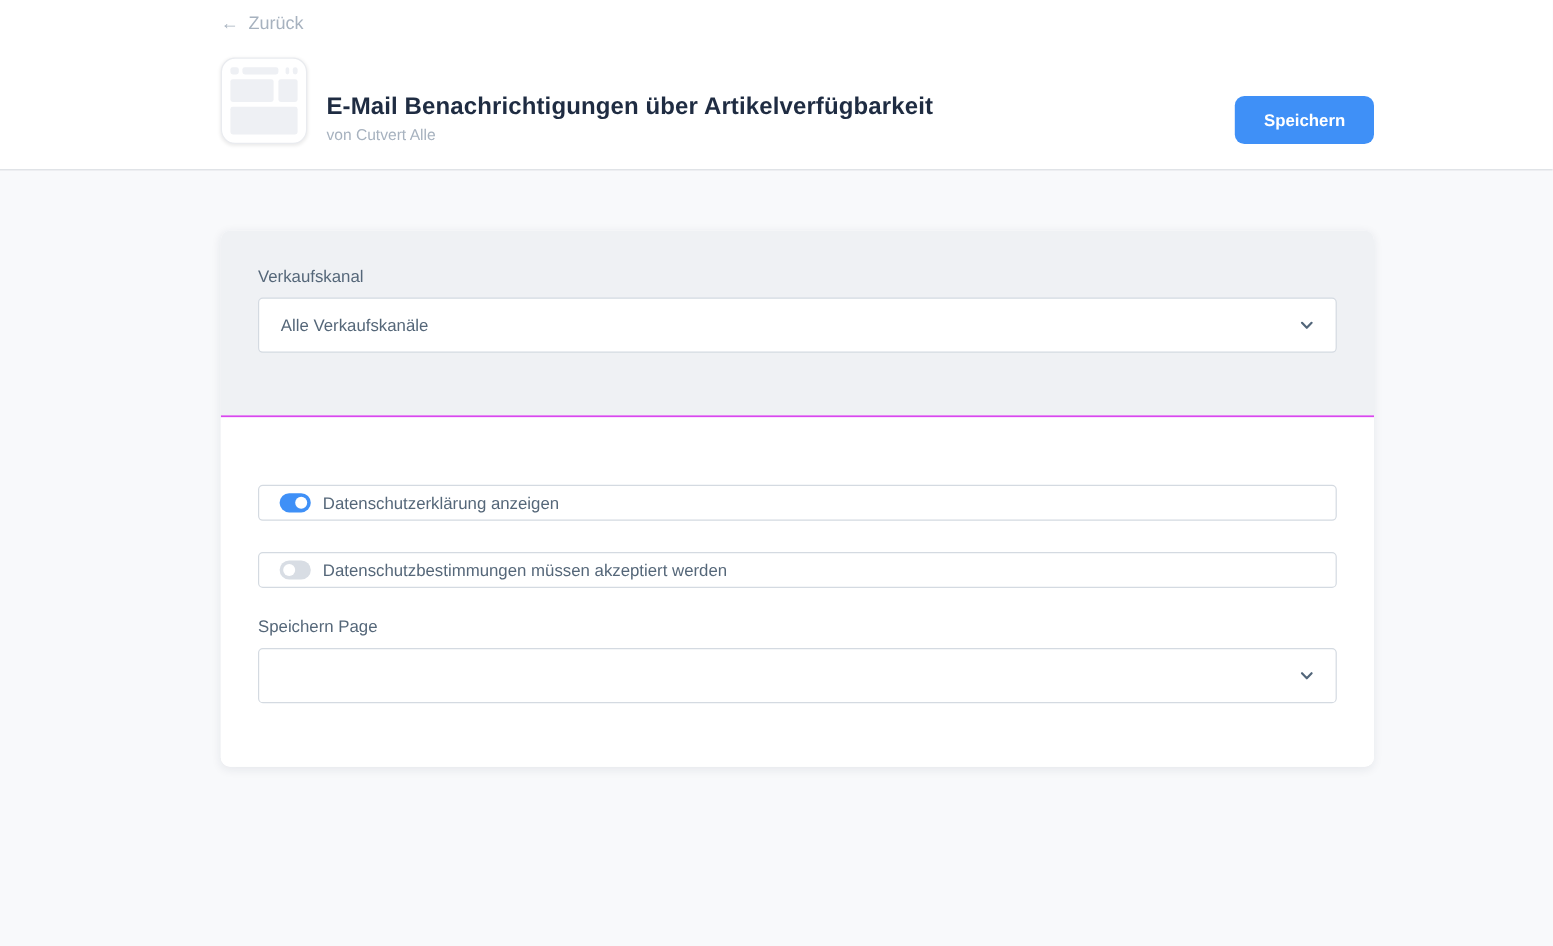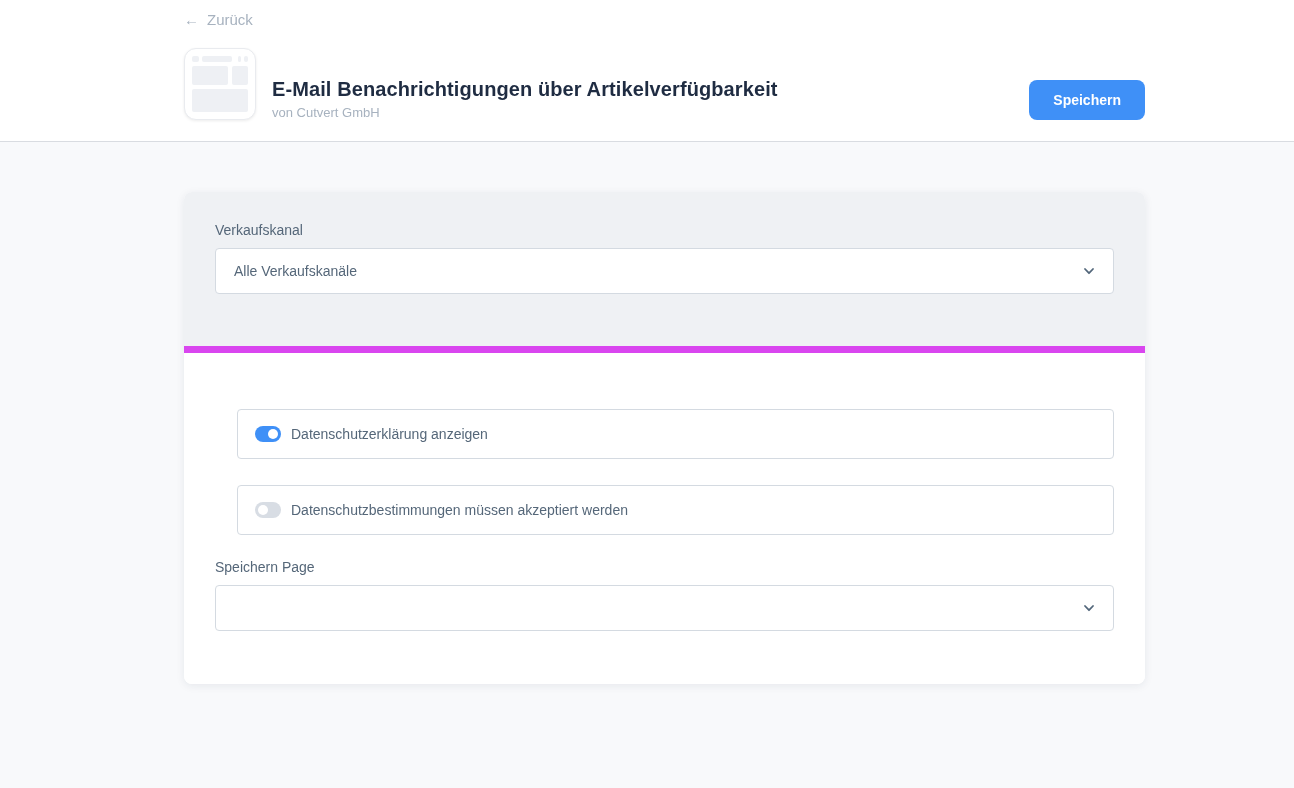--- a/index.html
+++ b/index.html
@@ -200,7 +200,7 @@
       </div>
       <div class="app-meta">
         <div class="app-title">E-Mail Benachrichtigungen über Artikelverfügbarkeit</div>
-        <div class="app-subtitle">von Cutvert GmbH</div>
+        <div class="app-subtitle">von Cutvert Alle</div>
       </div>
       <button class="save-button">Speichern</button>
     </div>

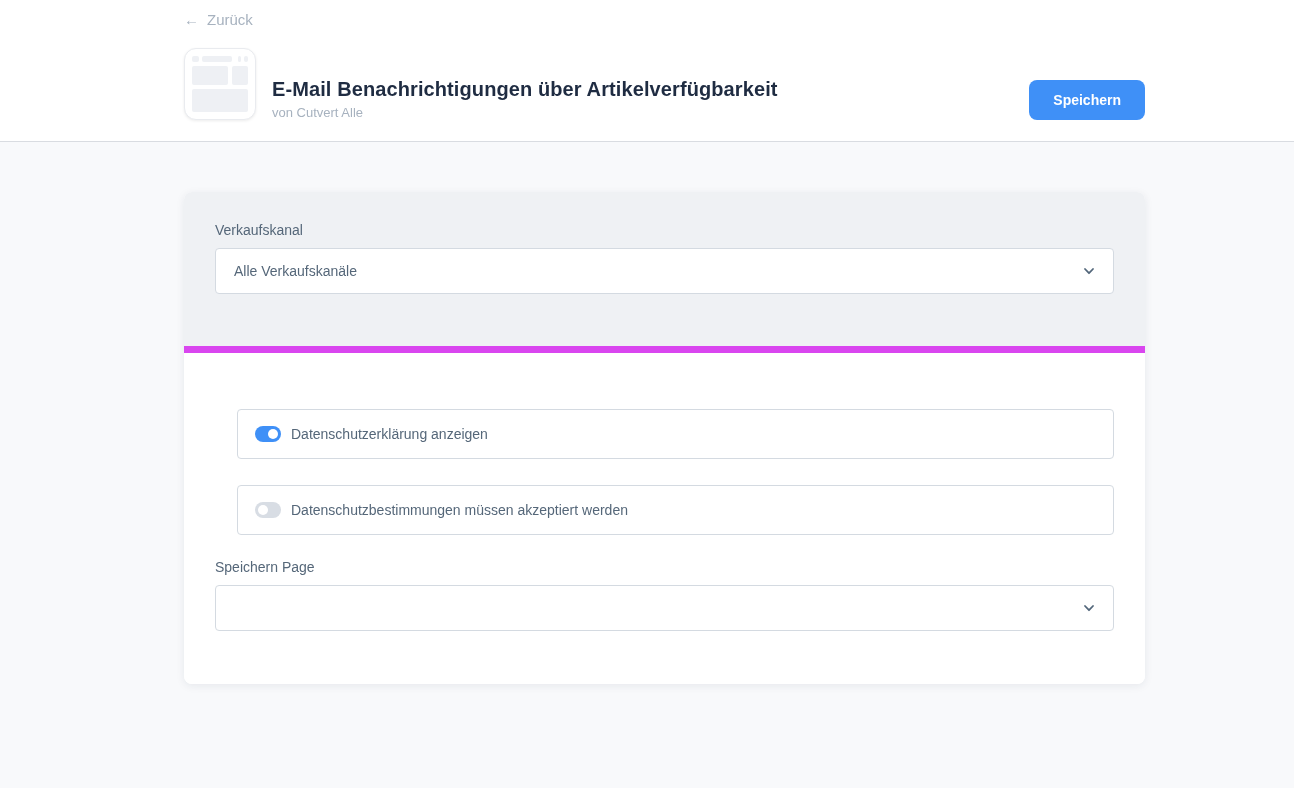--- a/index.html
+++ b/index.html
@@ -109,7 +109,7 @@
   .card-section-gray{
     background:var(--section-bg);
     border-radius:8px 8px 0 0;
-    border-bottom:7px solid #d946ef;
+    border-bottom:2px solid #d946ef;
     padding:30px 31px 52px 31px;
   }
   .field-label{

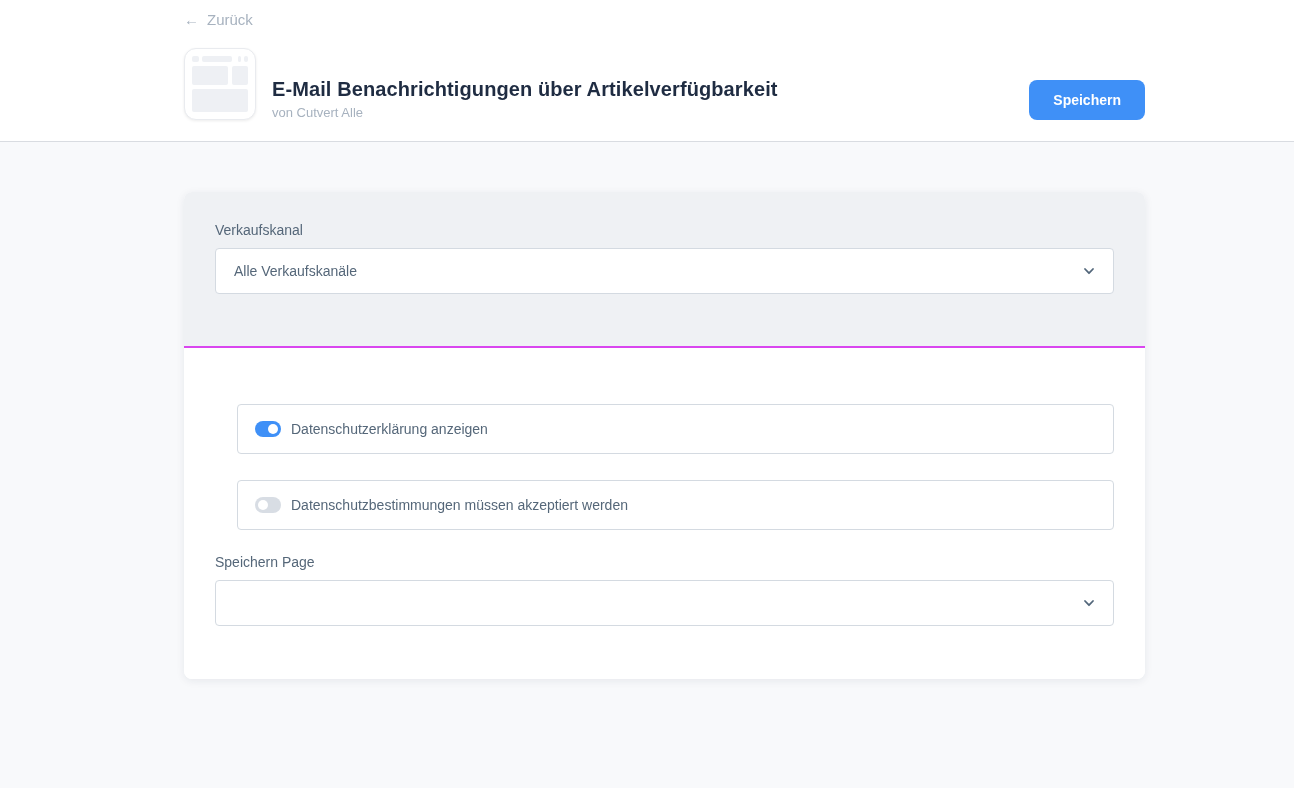--- a/index.html
+++ b/index.html
@@ -137,7 +137,7 @@
     padding:56px 31px 53px 31px;
   }
   .toggle-row{
-    height:50px;
+    height:30px;
     border:1px solid var(--border);
     border-radius:4px;
     display:flex;
@@ -145,7 +145,6 @@
     padding:0 17px;
     cursor:pointer;
     background:#ffffff;
-    margin-left:22px;
   }
   .toggle-row + .toggle-row{margin-top:26px;}
   .toggle{

